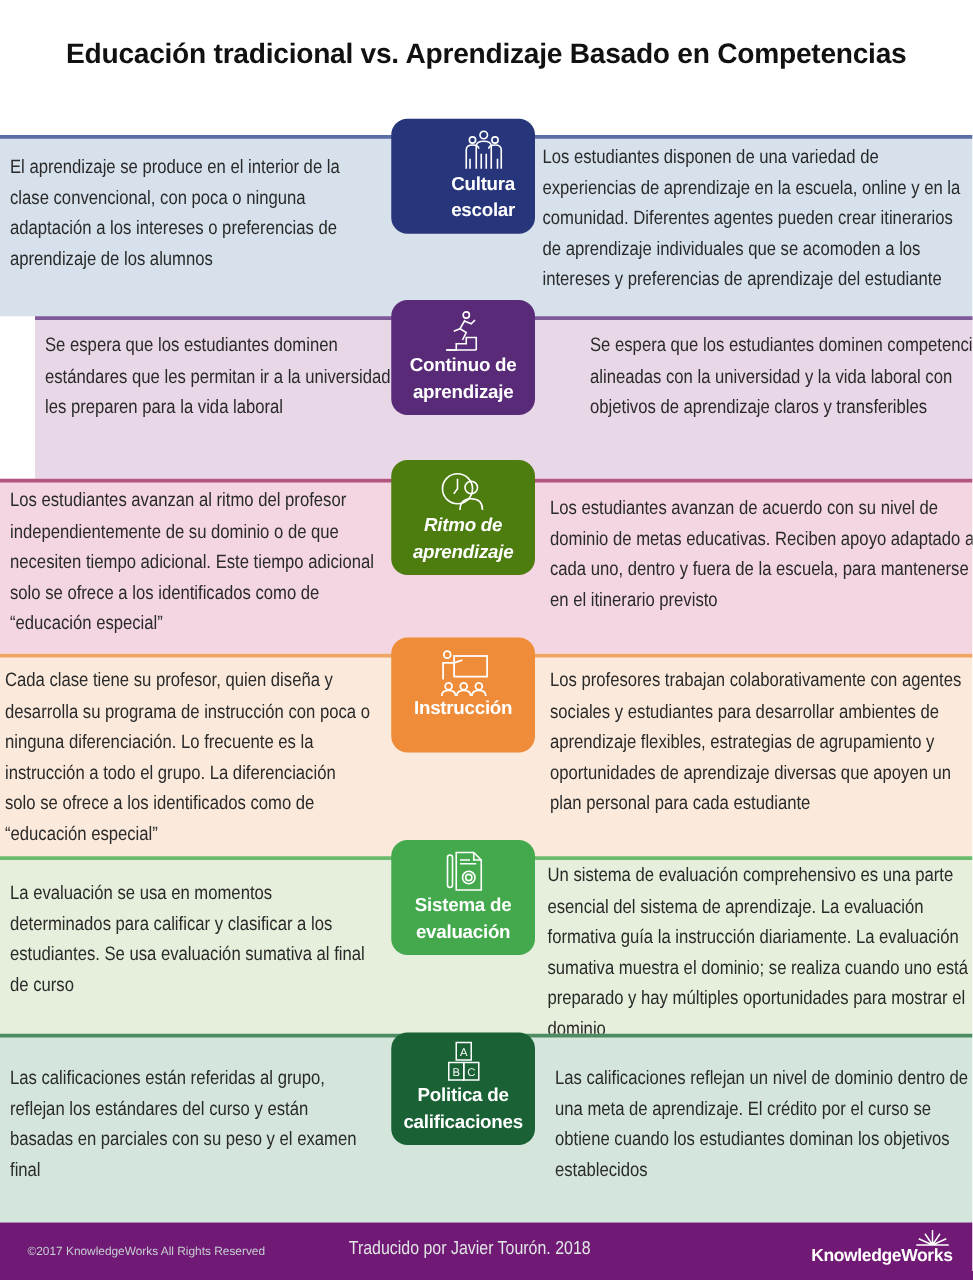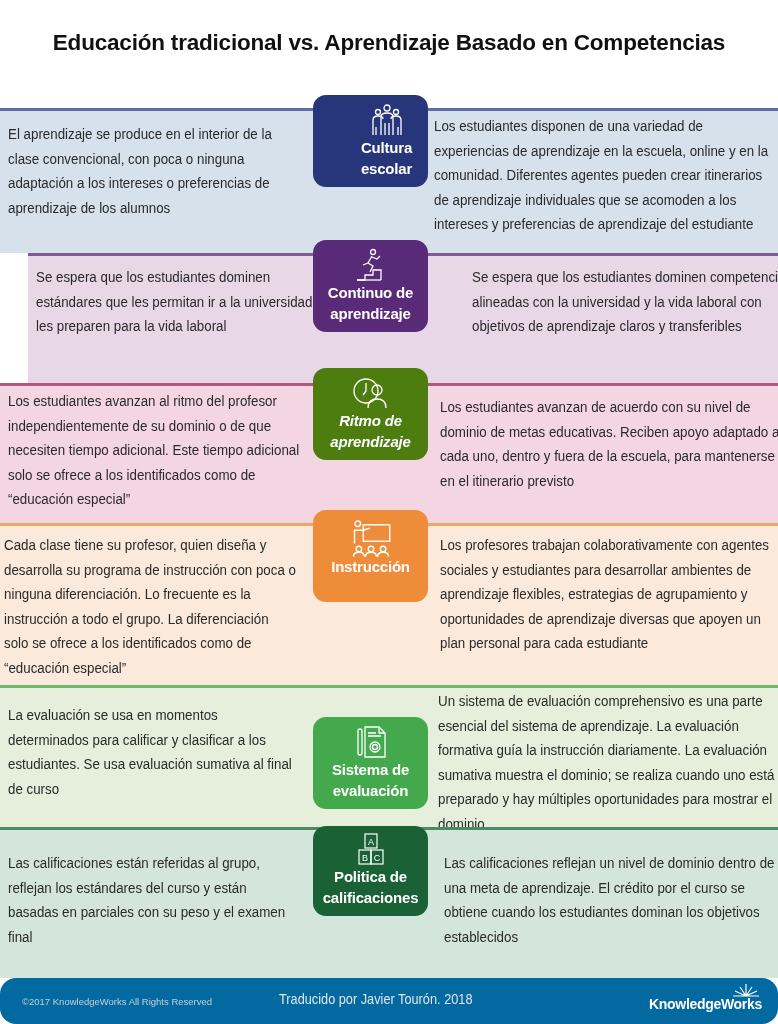--- a/index.html
+++ b/index.html
@@ -127,7 +127,7 @@
   <p class="txt left" style="top:18px;">La evaluación se usa en momentos determinados para calificar y clasificar a los estudiantes. Se usa evaluación sumativa al final de curso</p>
   <p class="txt right" style="top:4px;left:438px;">Un sistema de evaluación comprehensivo es una parte esencial del sistema de aprendizaje. La evaluación formativa guía la instrucción diariamente. La evaluación sumativa muestra el dominio; se realiza cuando uno está preparado y hay múltiples oportunidades para mostrar el dominio</p>
 </section>
-<div class="badge" style="top:672px;background:#43a94c;margin-top:45px;">
+<div class="badge" style="top:672px;background:#43a94c;">
   <svg class="icon" viewBox="0 0 40 34" fill="none" stroke="#fff" stroke-width="1.3">
     <rect x="7" y="4" width="4" height="26" rx="2"></rect>
       <path d="M14 2h14l6 6v24H14z"></path>

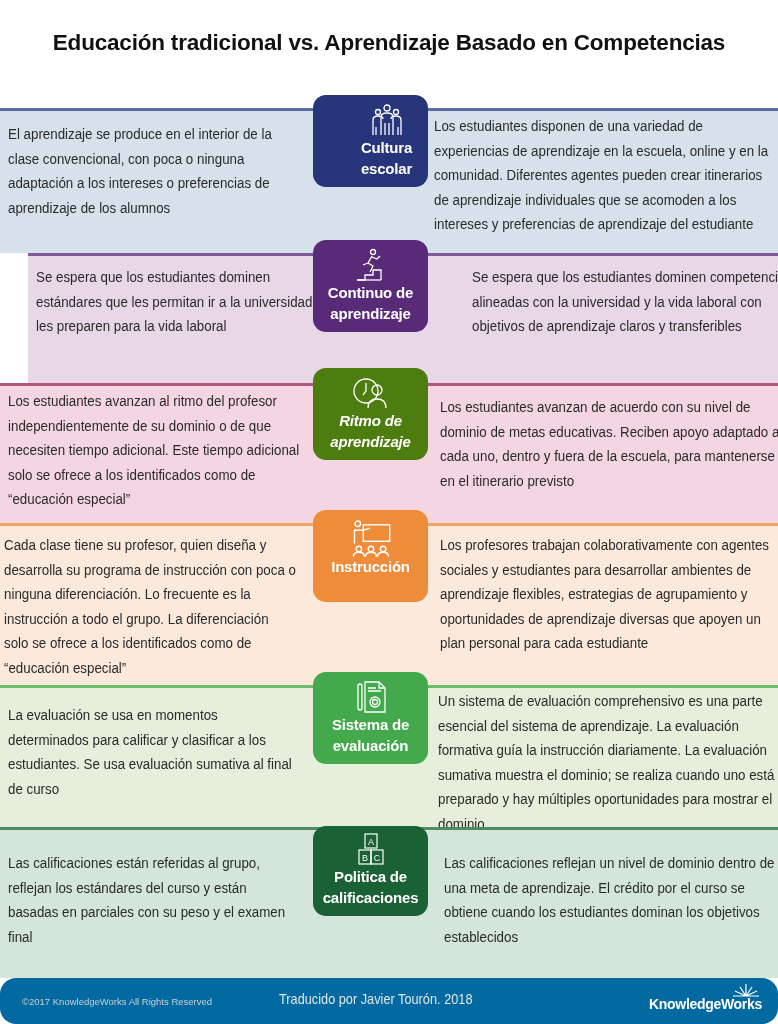--- a/index.html
+++ b/index.html
@@ -36,9 +36,8 @@
   }
 
   .footer {
-    position: absolute; left: 0; top: 978px; width: 778px; height: 46px; background: #0369a1;
+    position: absolute; left: 0; top: 978px; width: 778px; height: 46px; background: #701a75;
     color: #d6dcde;
-    border-radius: 16px;
   }
   .footer .copy { position: absolute; left: 22px; top: 18px; font-size: 9.5px; color: #c7cfd2; }
   .footer .trans {

